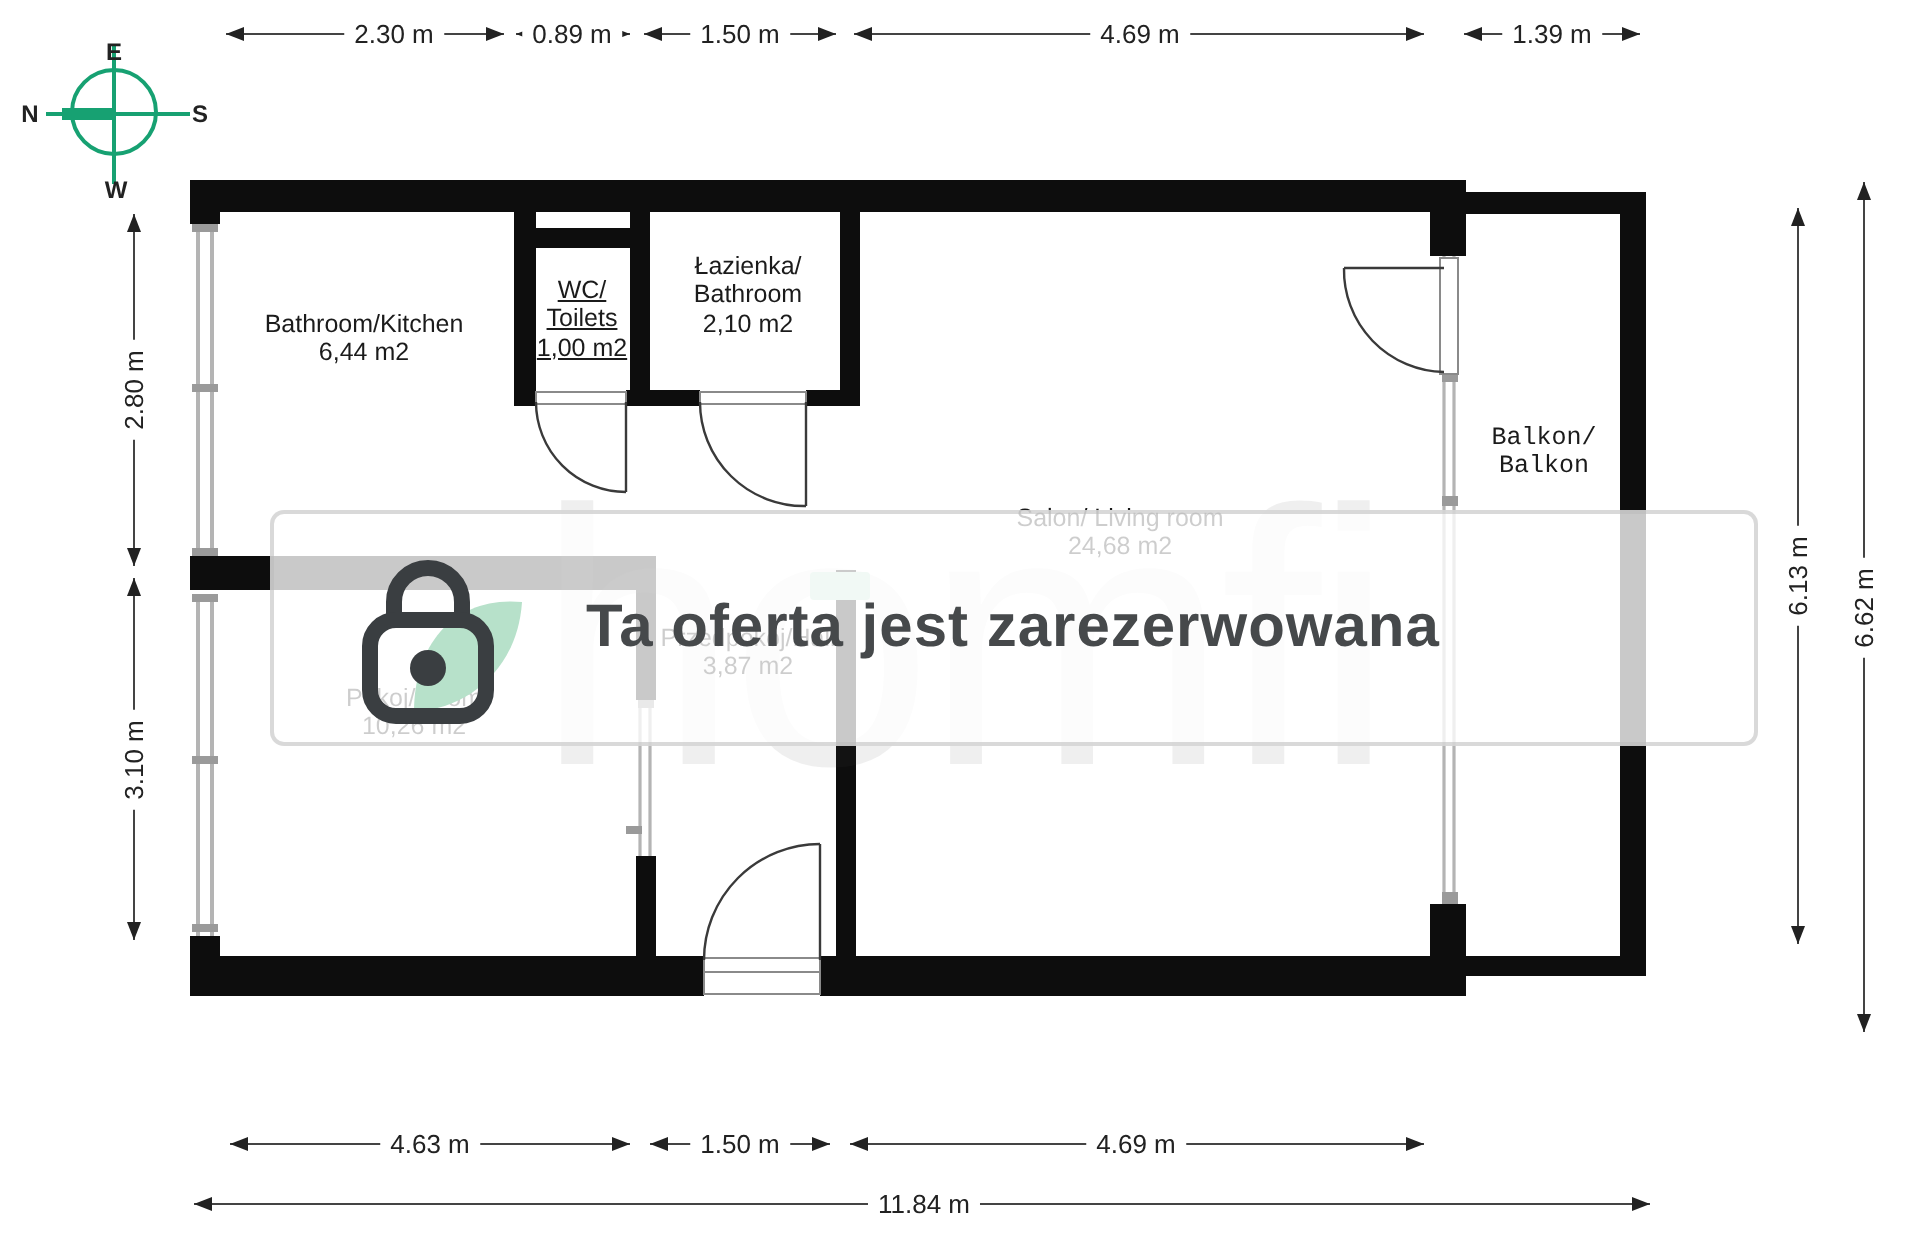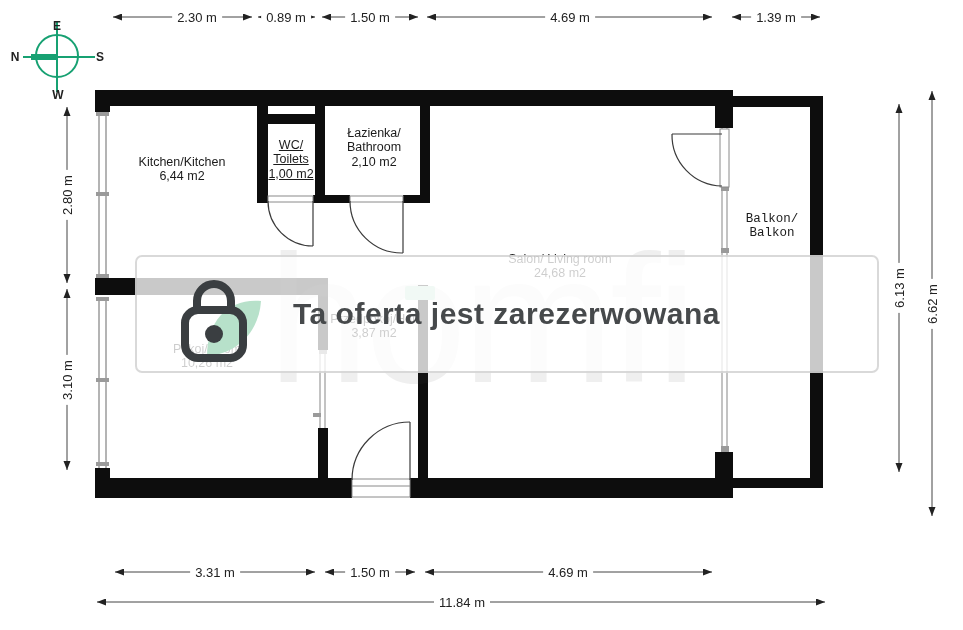--- a/index.html
+++ b/index.html
@@ -182,7 +182,7 @@
   <span class="dim" style="left:462px;top:602px;">11.84 m</span>
 
   <div class="room-label" style="left:182px;top:155px;">
-    <span class="l1">Kitchen/Kitchen</span>
+    <span class="l1">Bathroom/Kitchen</span>
     <span class="l1">6,44 m2</span>
   </div>
   <div class="room-label" style="left:291px;top:138px;text-decoration:underline;">

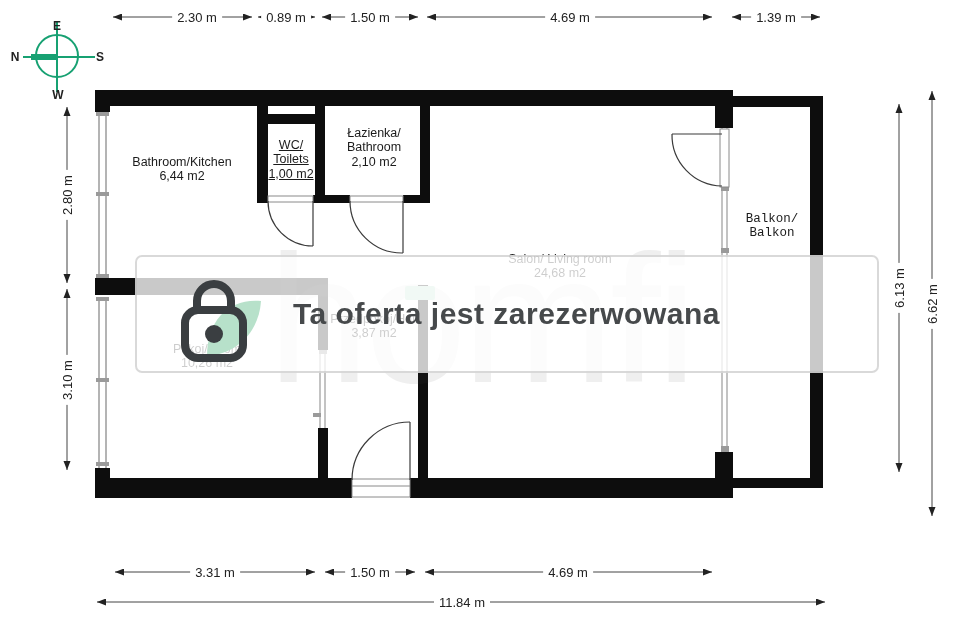--- a/index.html
+++ b/index.html
@@ -176,7 +176,7 @@
   <span class="dim vert" style="left:899px;top:288px;">6.13 m</span>
   <span class="dim vert" style="left:932px;top:304px;">6.62 m</span>
 
-  <span class="dim" style="left:215px;top:572px;">3.31 m</span>
+  <span class="dim" style="left:215px;top:572px;">4.63 m</span>
   <span class="dim" style="left:370px;top:572px;">1.50 m</span>
   <span class="dim" style="left:568px;top:572px;">4.69 m</span>
   <span class="dim" style="left:462px;top:602px;">11.84 m</span>

